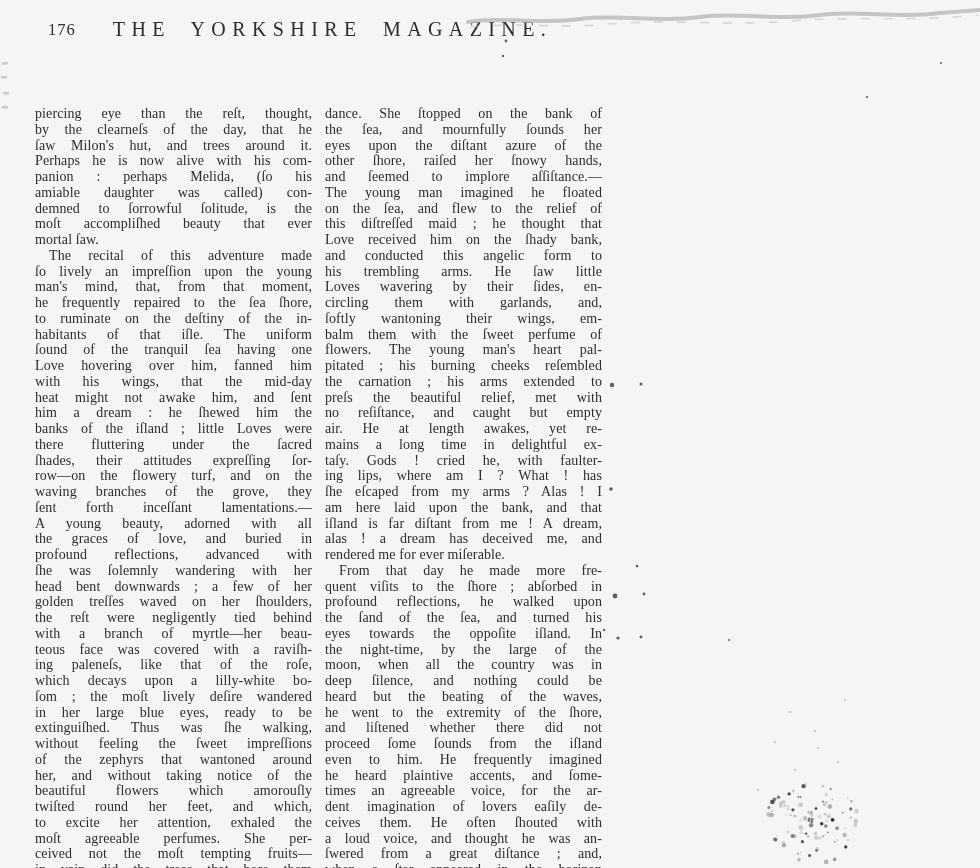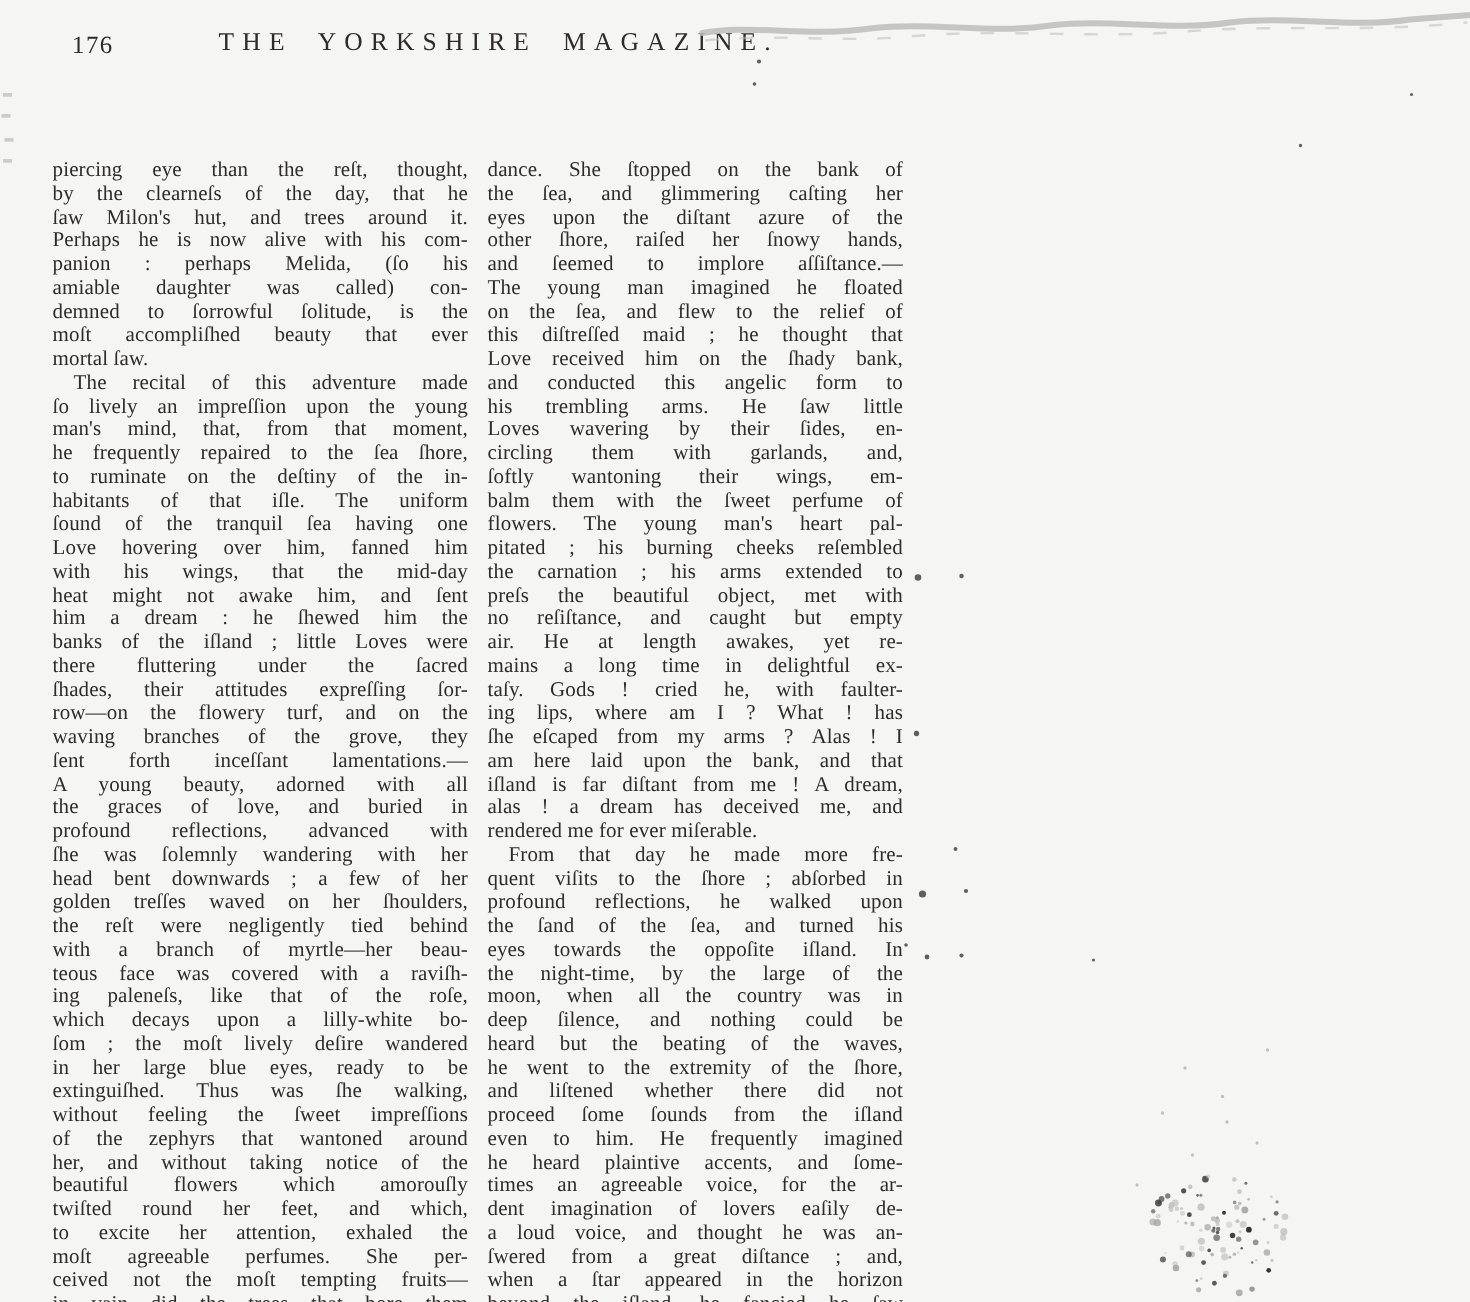--- a/index.html
+++ b/index.html
@@ -18,7 +18,7 @@
   }
   .page-title{
     display:block;text-align:center;
-    font-size:17px;letter-spacing:0.32em;word-spacing:0.45em;
+    font-size:20px;letter-spacing:0.32em;word-spacing:0.45em;
     padding-left:30px;
   }
   .text-columns{

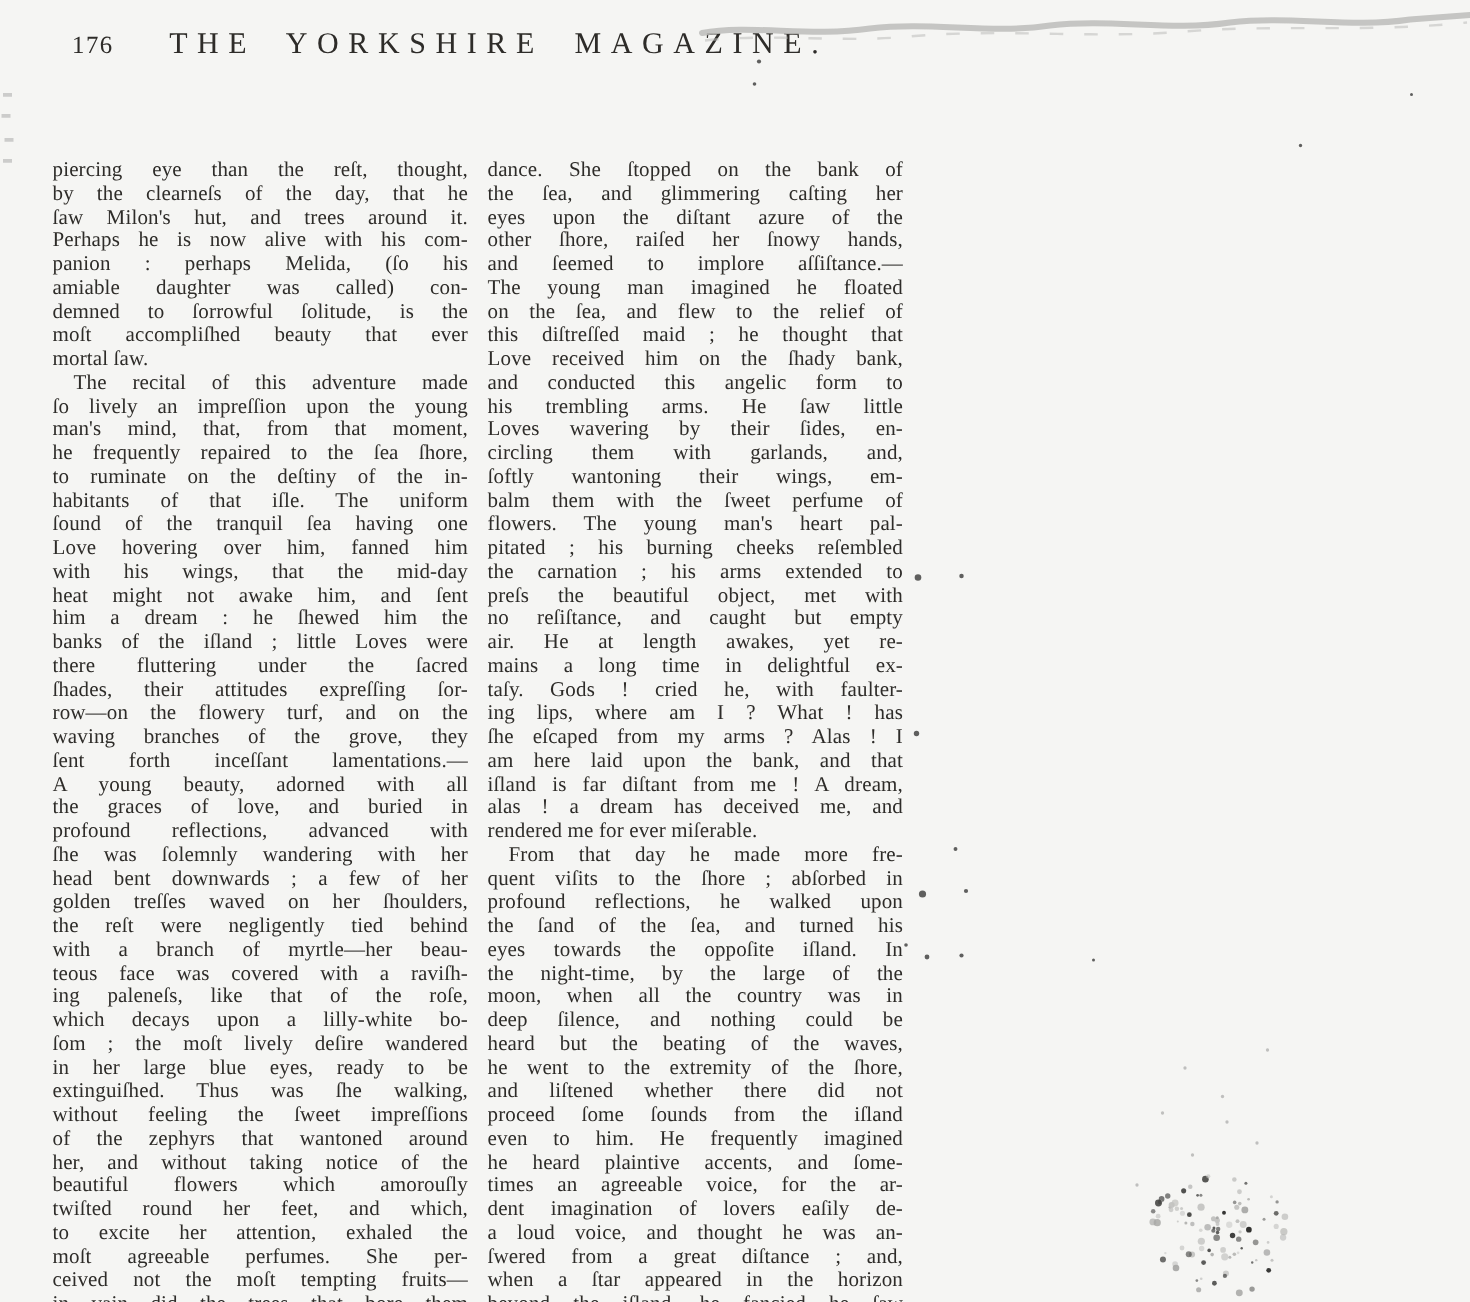--- a/index.html
+++ b/index.html
@@ -108,7 +108,7 @@
     <div class="column">
         <div class="para">
           <div class="line">dance. She ſtopped on the bank of</div>
-          <div class="line">the ſea, and glimmering caſting her</div>
+          <div class="line">the ſea, and mournfully ſounds her</div>
           <div class="line">eyes upon the diſtant azure of the</div>
           <div class="line">other ſhore, raiſed her ſnowy hands,</div>
           <div class="line">and ſeemed to implore aſſiſtance.—</div>

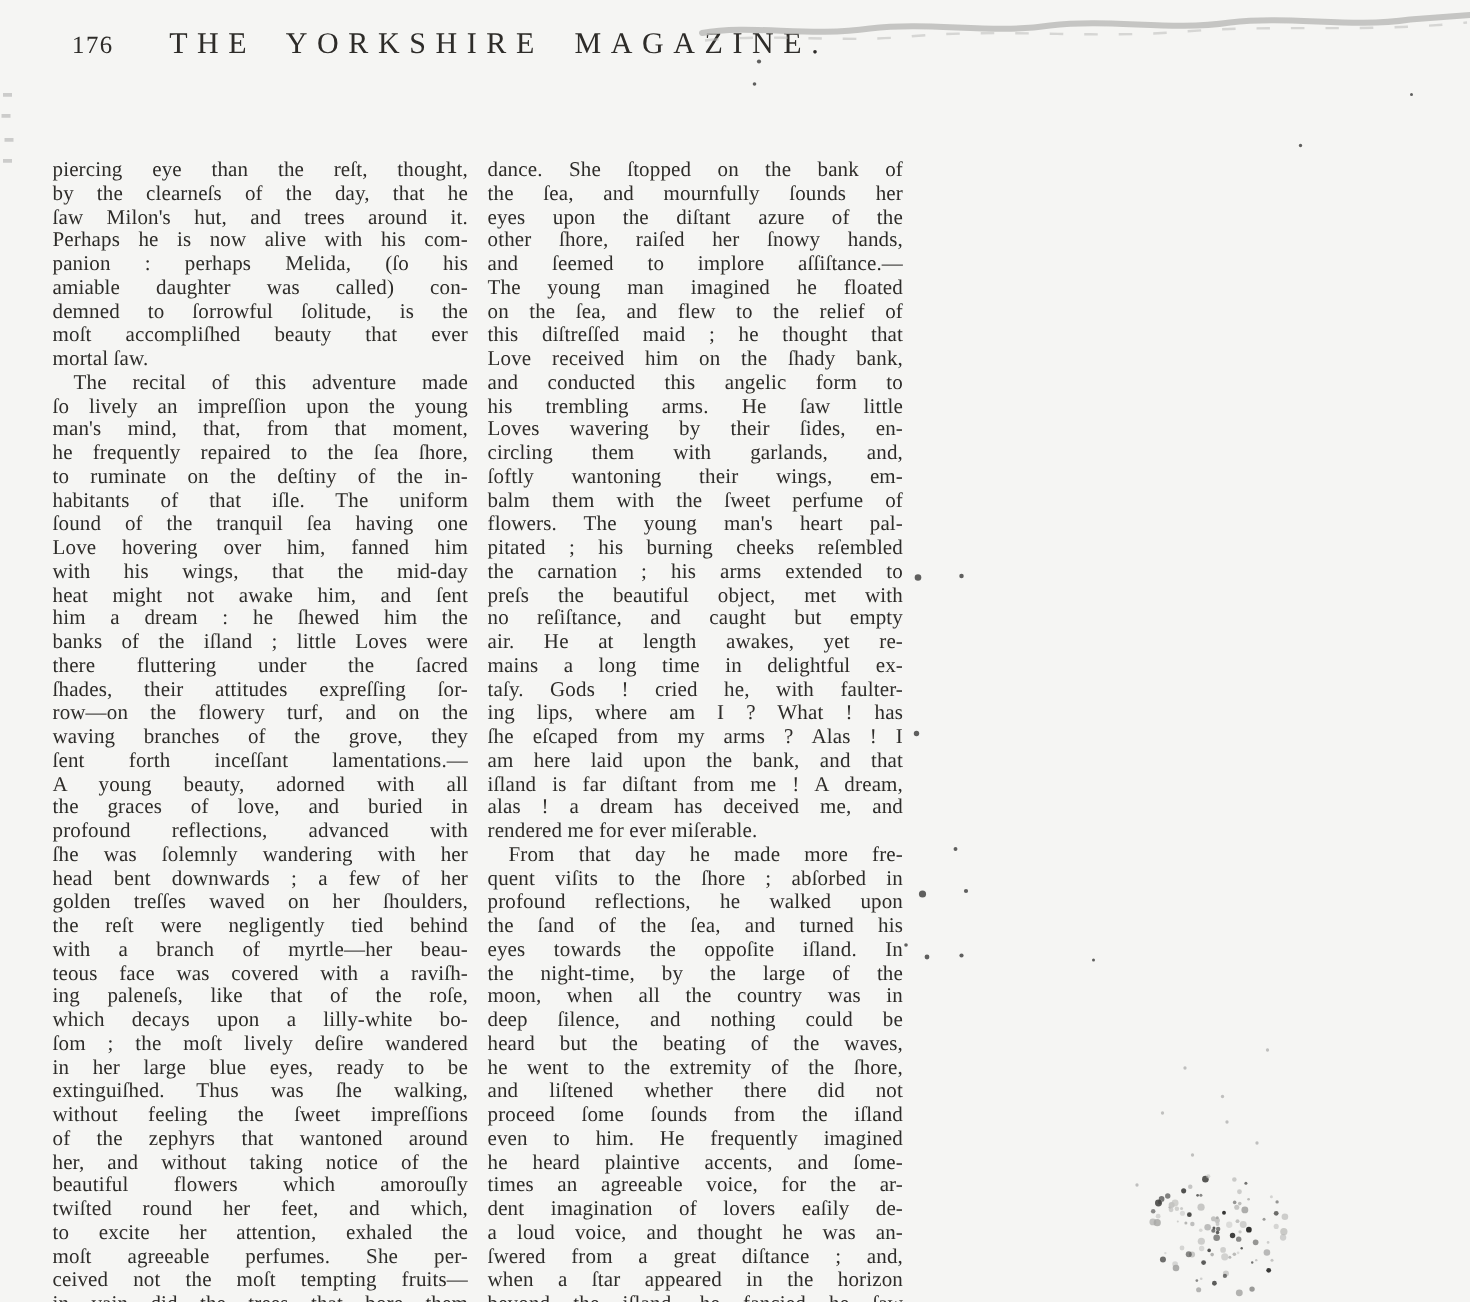--- a/index.html
+++ b/index.html
@@ -125,7 +125,7 @@
           <div class="line">flowers. The young man's heart pal-</div>
           <div class="line">pitated ; his burning cheeks reſembled</div>
           <div class="line">the carnation ; his arms extended to</div>
-          <div class="line">preſs the beautiful object, met with</div>
+          <div class="line">preſs the beautiful relief, met with</div>
           <div class="line">no reſiſtance, and caught but empty</div>
           <div class="line">air. He at length awakes, yet re-</div>
           <div class="line">mains a long time in delightful ex-</div>

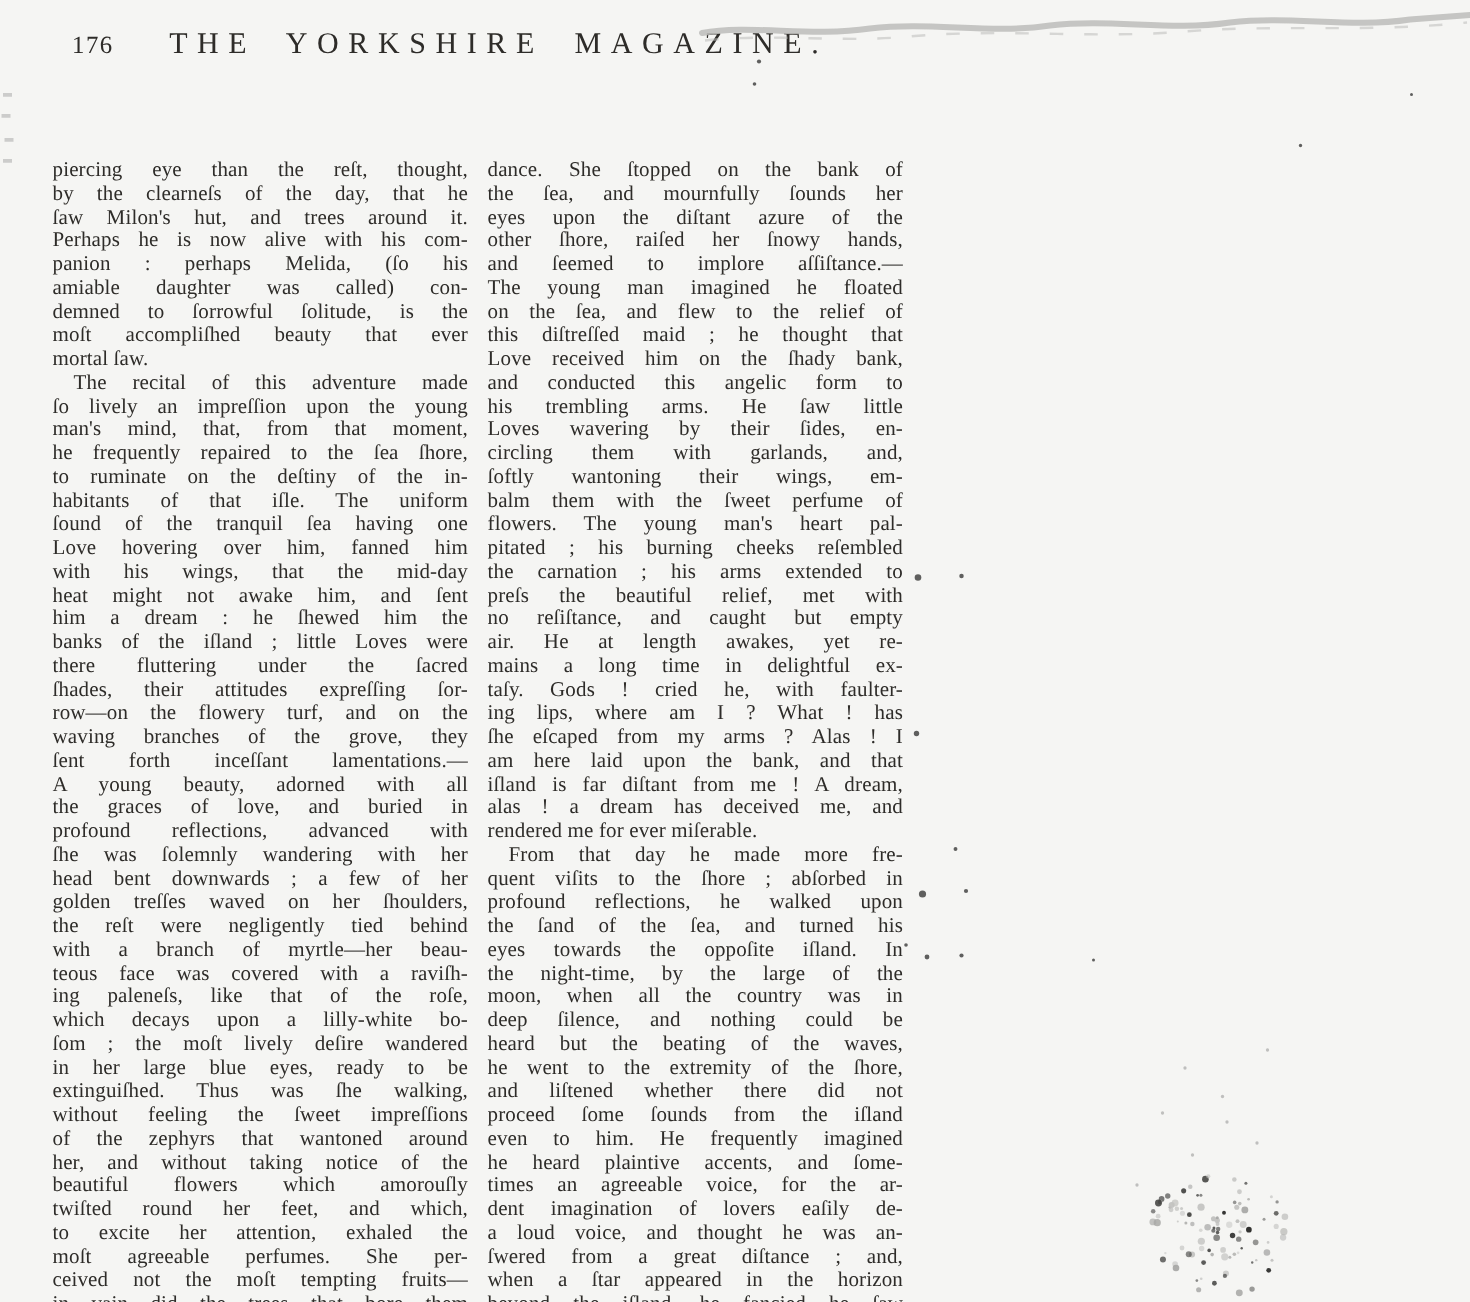--- a/index.html
+++ b/index.html
@@ -154,6 +154,7 @@
           <div class="line">he heard plaintive accents, and ſome-</div>
           <div class="line">times an agreeable voice, for the ar-</div>
           <div class="line">dent imagination of lovers eaſily de-</div>
+          <div class="line">ceives them. He often ſhouted with</div>
           <div class="line">a loud voice, and thought he was an-</div>
           <div class="line">ſwered from a great diſtance ; and,</div>
           <div class="line">when a ſtar appeared in the horizon</div>

